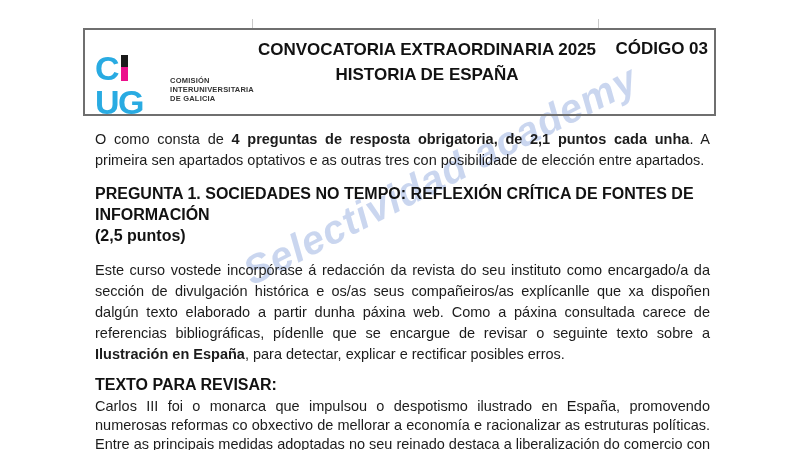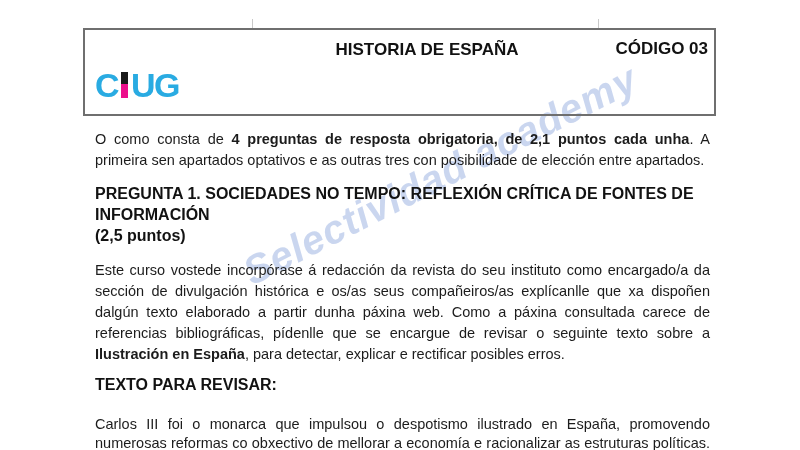--- a/index.html
+++ b/index.html
@@ -153,6 +153,7 @@
       <div class="brand"><span>C</span><span class="i-bar"></span><span>UG</span></div>
     </div>
     <div class="title-cell">
+      <div>CONVOCATORIA EXTRAORDINARIA 2025</div>
       <div>HISTORIA DE ESPAÑA</div>
     </div>
     <div class="code-cell">CÓDIGO 03</div>

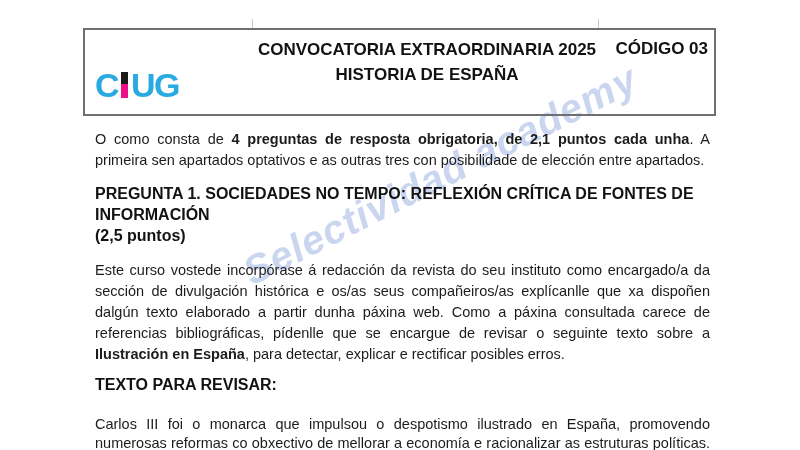--- a/index.html
+++ b/index.html
@@ -151,6 +151,11 @@
   <header class="header-box">
     <div class="logo-cell">
       <div class="brand"><span>C</span><span class="i-bar"></span><span>UG</span></div>
+      <div class="caption">
+        <div>COMISIÓN</div>
+        <div>INTERUNIVERSITARIA</div>
+        <div>DE GALICIA</div>
+      </div>
     </div>
     <div class="title-cell">
       <div>CONVOCATORIA EXTRAORDINARIA 2025</div>

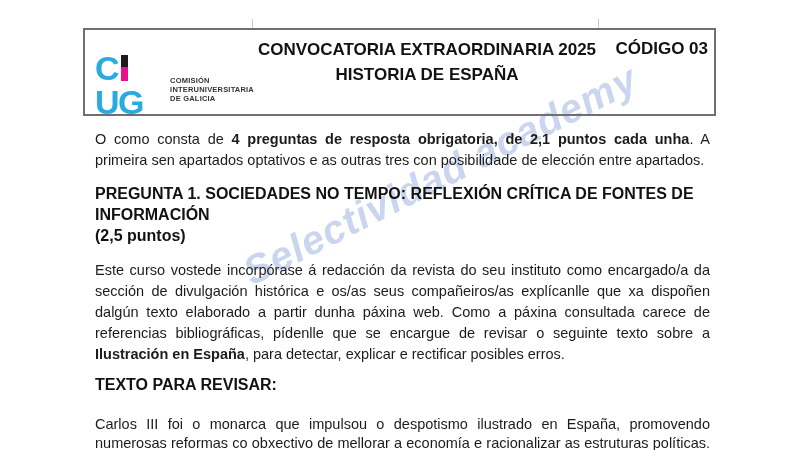--- a/index.html
+++ b/index.html
@@ -134,7 +134,7 @@
     color: #121212;
   }
   .question-para { margin-bottom: 9px; }
-  .review-heading { margin: 0 0 20px 0; }
+  .review-heading { margin: 0 0 2px 0; }
   .review-para { line-height: 19px; }
   strong { font-weight: bold; }
 </style>

